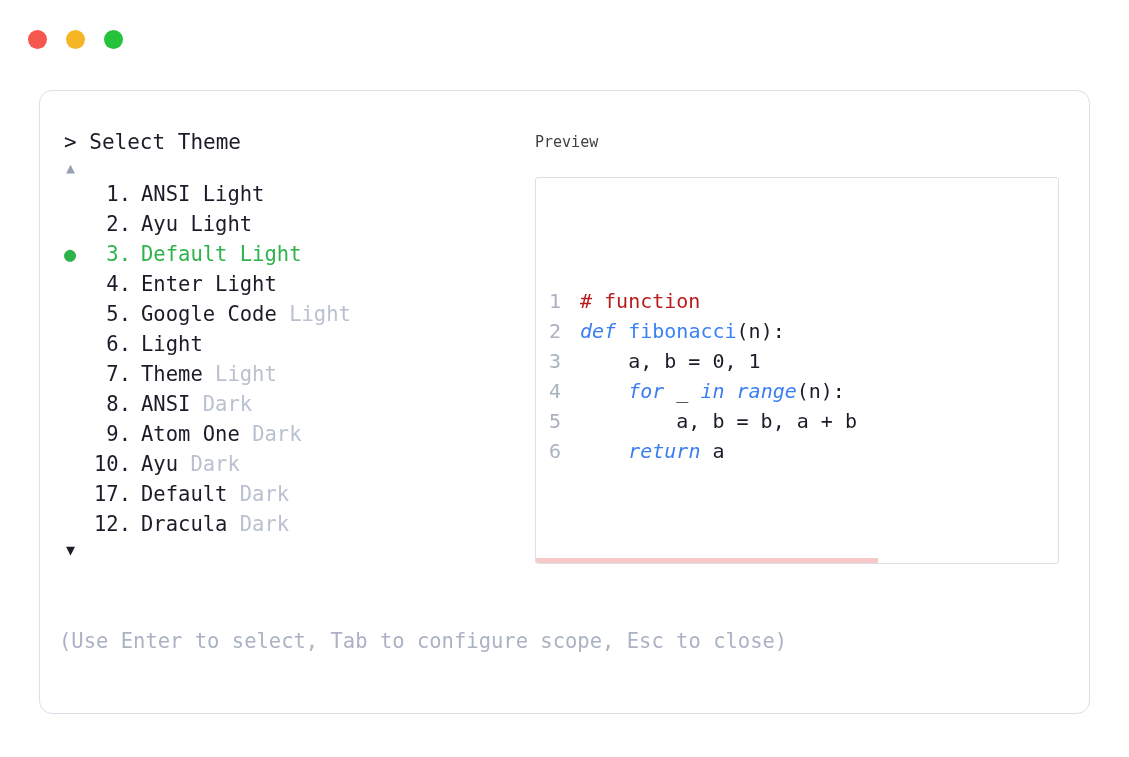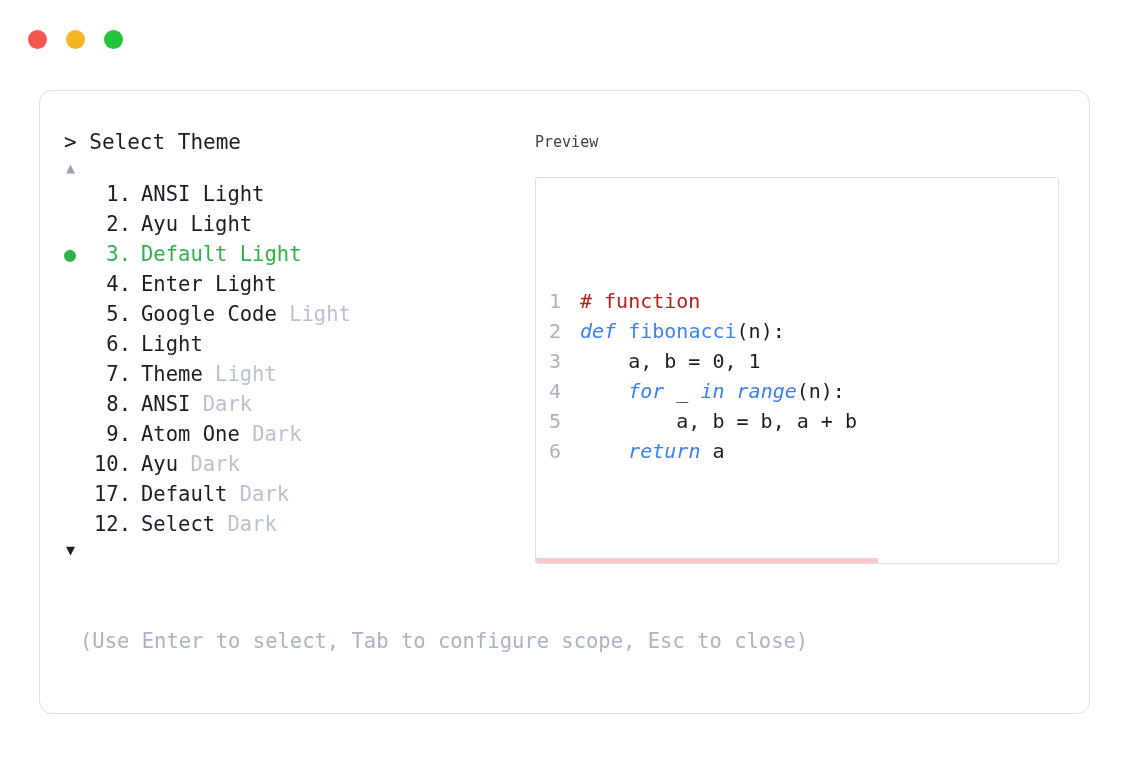--- a/index.html
+++ b/index.html
@@ -217,7 +217,7 @@
           <li class="theme-item"><span class="bullet-slot">●</span><span class="idx-dot"> 9.</span><span class="name">Atom One </span><span class="variant muted">Dark</span></li>
           <li class="theme-item"><span class="bullet-slot">●</span><span class="idx-dot">10.</span><span class="name">Ayu </span><span class="variant muted">Dark</span></li>
           <li class="theme-item"><span class="bullet-slot">●</span><span class="idx-dot">17.</span><span class="name">Default </span><span class="variant muted">Dark</span></li>
-          <li class="theme-item"><span class="bullet-slot">●</span><span class="idx-dot">12.</span><span class="name">Select </span><span class="variant muted">Dark</span></li>
+          <li class="theme-item"><span class="bullet-slot">●</span><span class="idx-dot">12.</span><span class="name">Dracula </span><span class="variant muted">Dark</span></li>
         </ul>
 
       <div class="scroll-arrow down">▼</div>

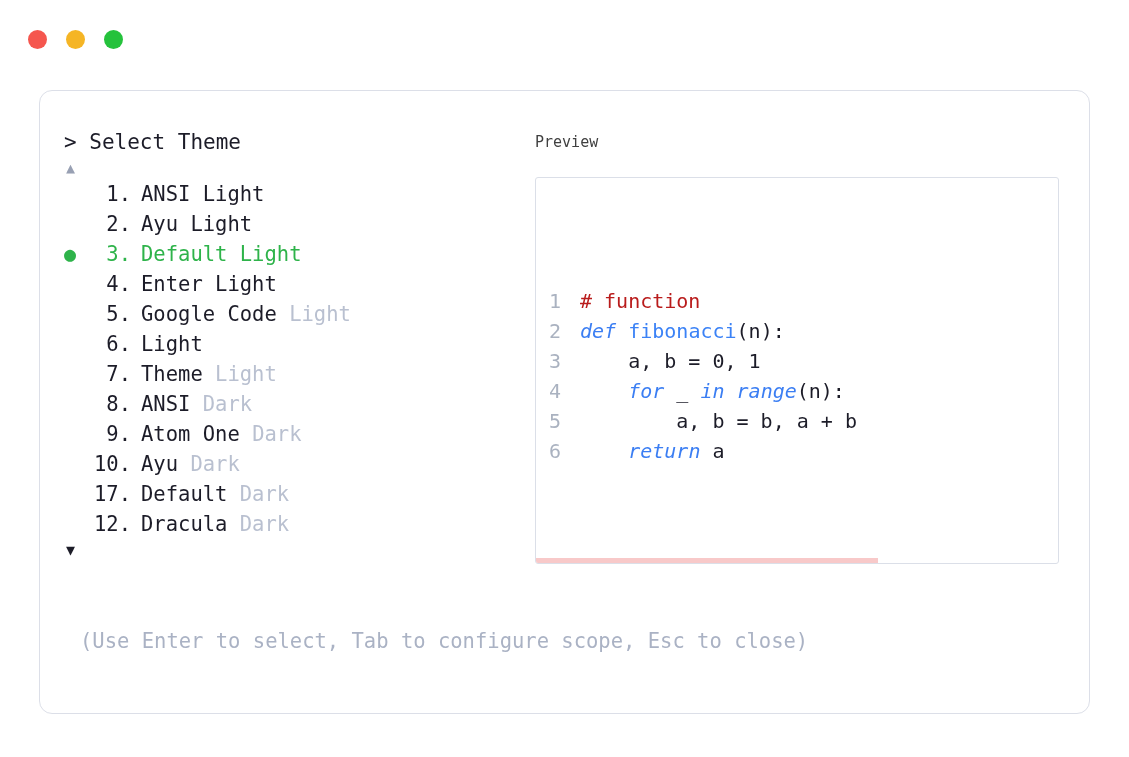--- a/index.html
+++ b/index.html
@@ -113,7 +113,7 @@
 
   .footer-hint {
     position: absolute;
-    left: 40px;
+    left: 19px;
     top: 535px;
     font-size: 20.5px;
     line-height: 30px;

